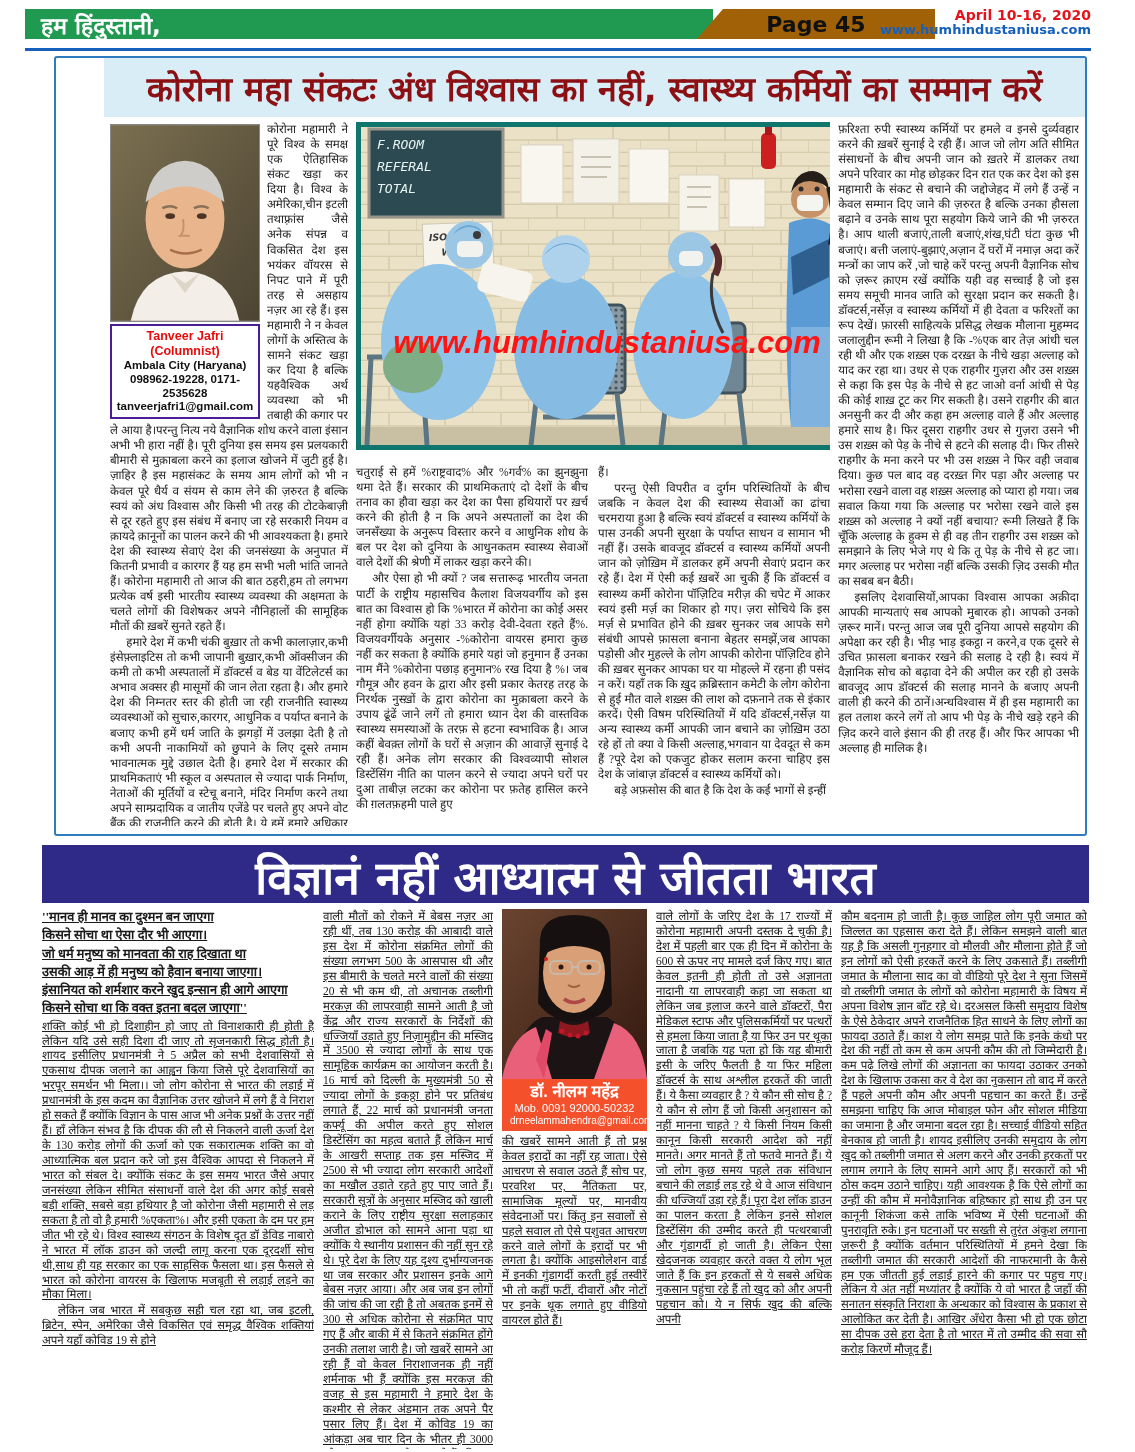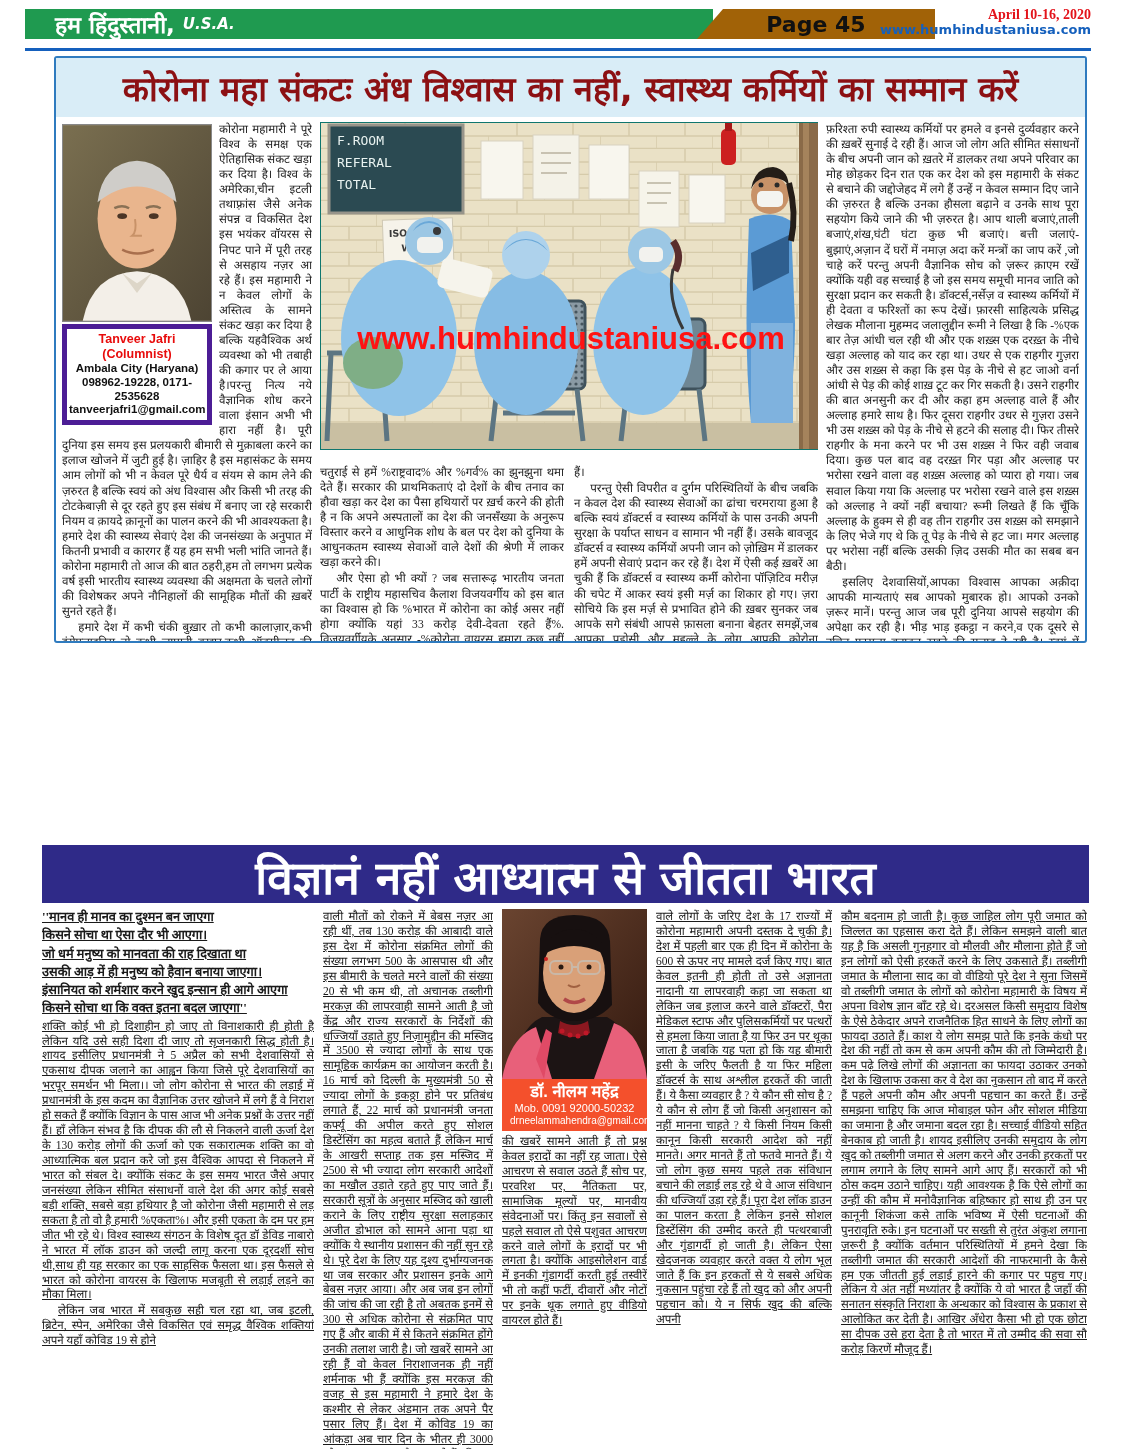--- a/index.html
+++ b/index.html
@@ -8,7 +8,7 @@
 
   
   .masthead { position:absolute; top:7px; left:25px; width:1066px; height:38px; }
-  .mh-green { position:absolute; left:0; top:2px; width:688px; height:30px; background:#1f9a50; color:#fff; display:flex; align-items:center; padding-left:30px; }
+  .mh-green { position:absolute; left:0; top:2px; width:688px; height:30px; background:#1f9a50; color:#fff; display:flex; padding-left:16px;flex-direction:column; }
   .mh-name { font-size:23px; font-weight:bold; }
   .mh-region { font-size:15px; font-weight:bold; font-style:italic; margin-left:8px; }
   .mh-tab { position:absolute; left:672px; top:2px; width:238px; height:30px; background:#a16207; clip-path:polygon(26px 0, 100% 0, 100% 100%, 0 100%); display:flex; align-items:center; justify-content:center; }

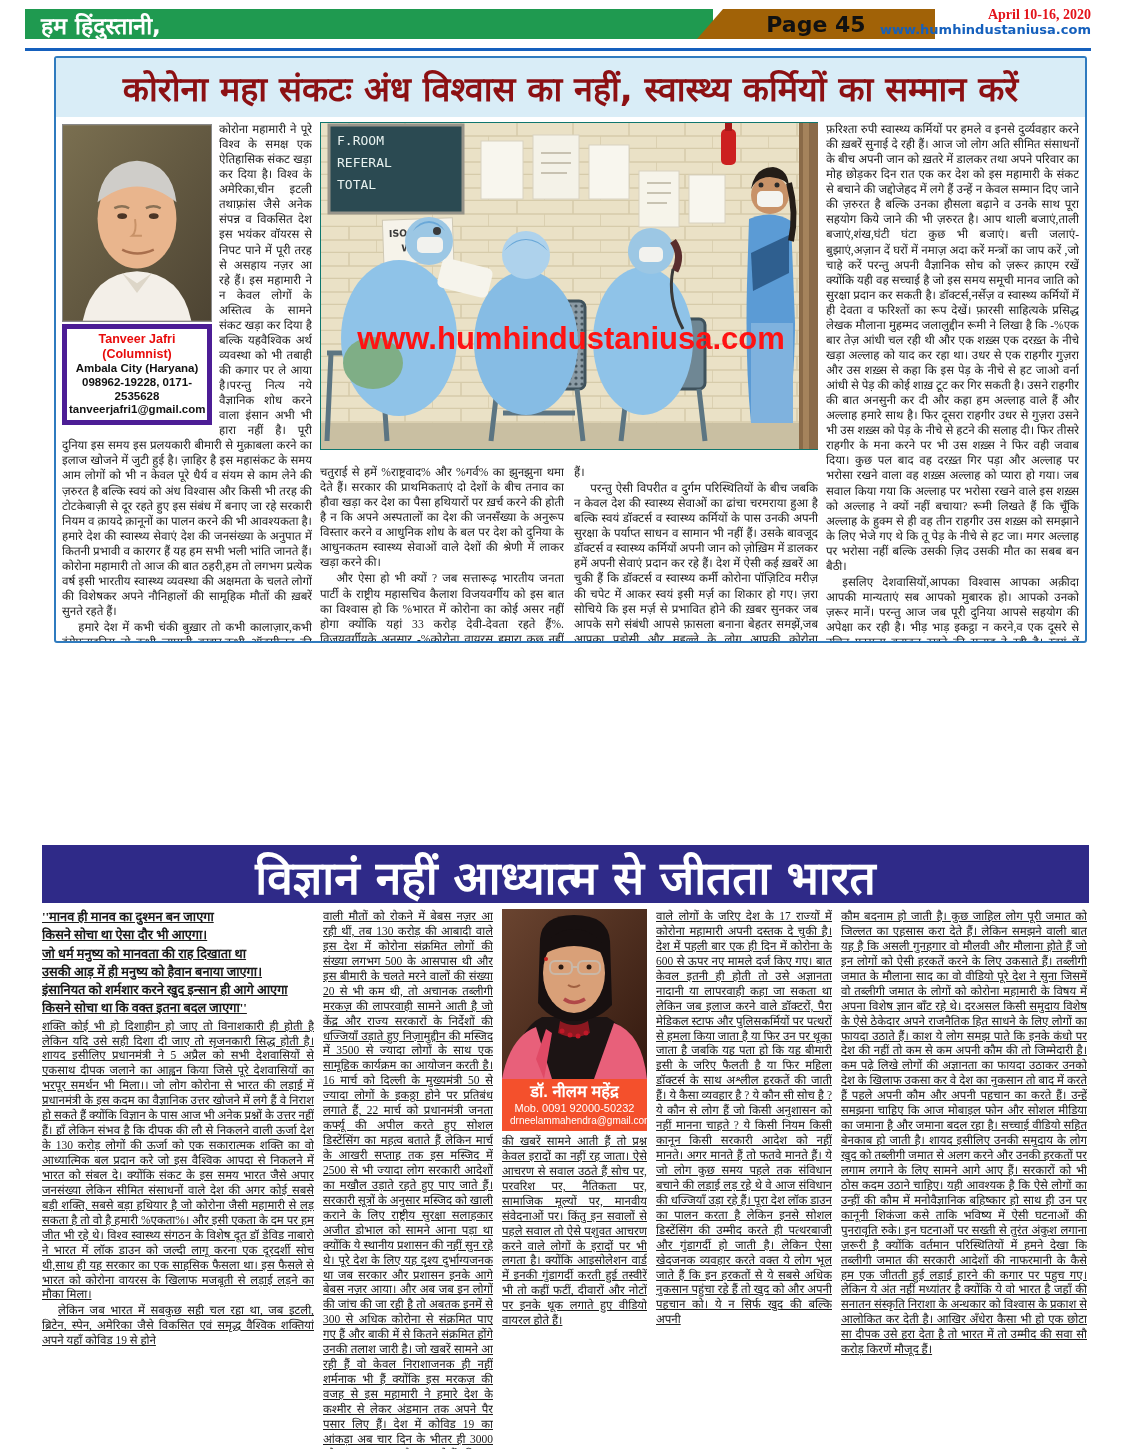--- a/index.html
+++ b/index.html
@@ -14,7 +14,7 @@
   .mh-tab { position:absolute; left:672px; top:2px; width:238px; height:30px; background:#a16207; clip-path:polygon(26px 0, 100% 0, 100% 100%, 0 100%); display:flex; align-items:center; justify-content:center; }
   .mh-page { font-size:22px; font-weight:bold; color:#111; }
   .mh-right { position:absolute; right:0; top:0; text-align:right; line-height:1.15; }
-  .mh-date { color:#e3131b; font-size:14px; font-weight:bold;font-family:Liberation Serif, serif; }
+  .mh-date { color:#e3131b; font-size:14px; font-weight:bold; }
   .mh-site { color:#1560bd; font-size:13px; font-weight:bold; }
   .mh-rule { position:absolute; left:25px; top:48px; width:1066px; height:0; border-top:3px solid #1560bd; }
 

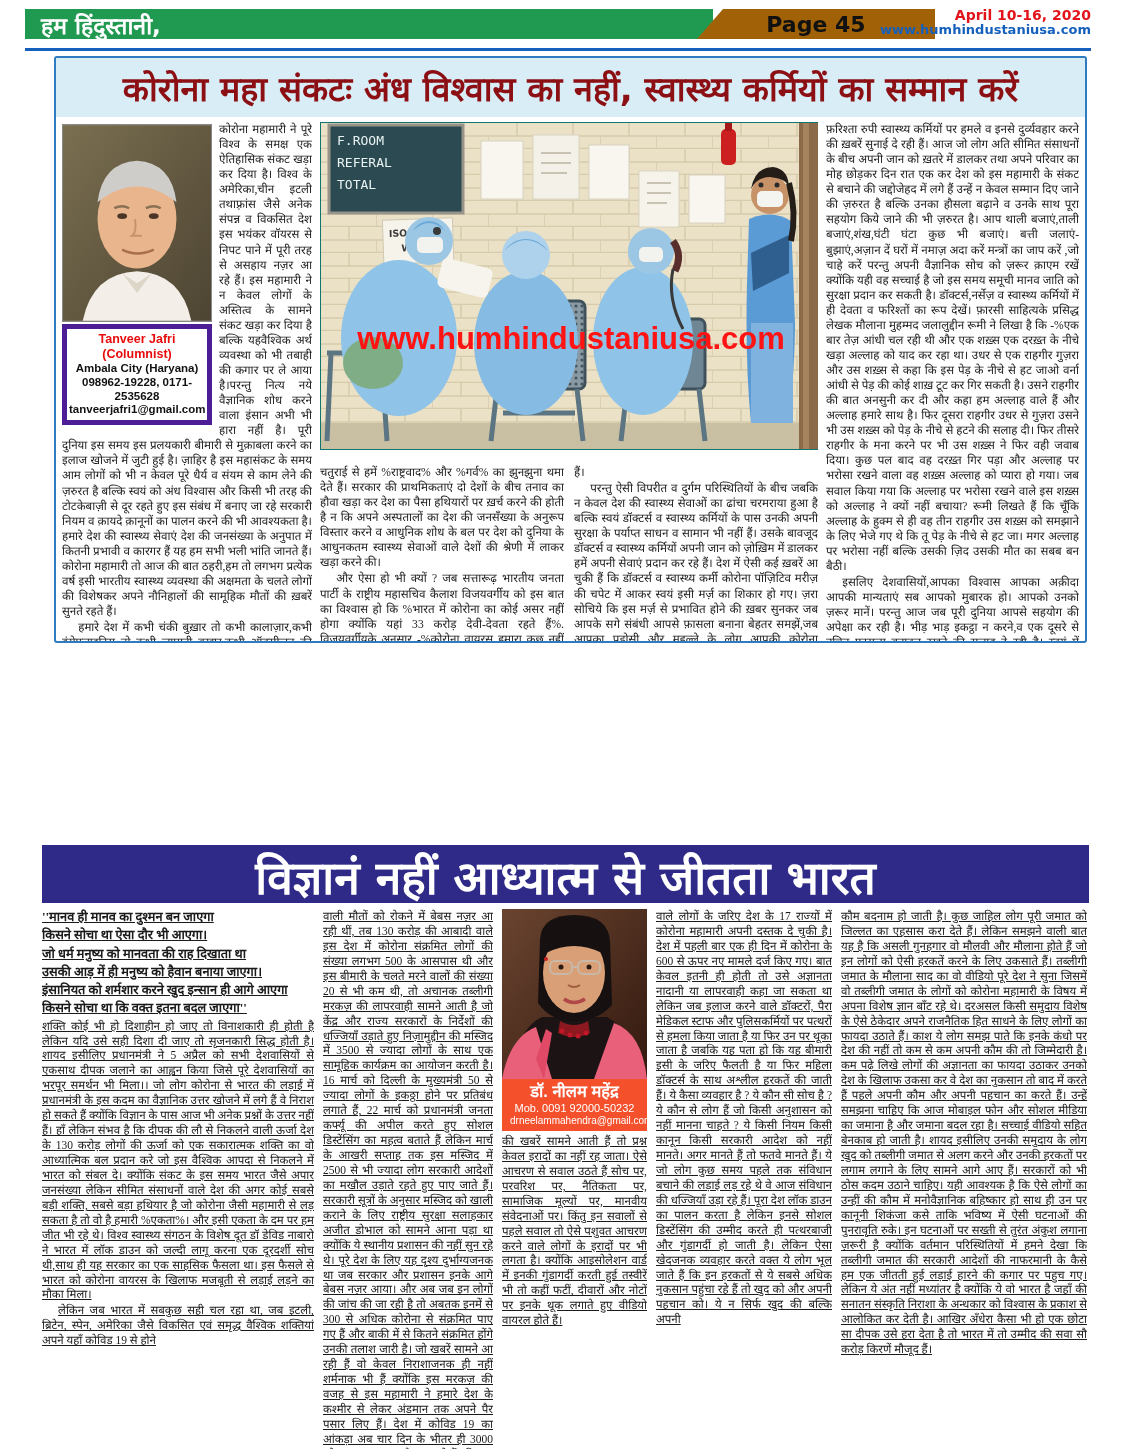--- a/index.html
+++ b/index.html
@@ -19,7 +19,7 @@
   .mh-rule { position:absolute; left:25px; top:48px; width:1066px; height:0; border-top:3px solid #1560bd; }
 
   
-  .article1 { position:absolute; top:56px; left:54px; width:1033px; height:587px; border:2px solid #2f7bbf; border-radius:3px; background:#fff; overflow:hidden; }
+  .article1 { position:absolute; top:56px; left:54px; width:1033px; height:780px; border:2px solid #2f7bbf; border-radius:3px; background:#fff; overflow:hidden;padding-left:48px; }
   .a1-headline { background:#d9edf7; color:#8c1013; font-weight:bold; font-size:34px; text-align:center; padding:7px 4px 6px; white-space:nowrap; overflow:hidden; }
   .a1-body { display:flex; gap:8px; padding:5px 6px; height:714px; overflow:hidden;
              font-family:"Liberation Serif", serif; font-size:11.6px; line-height:1.3; text-align:justify; color:#1a1a1a; }

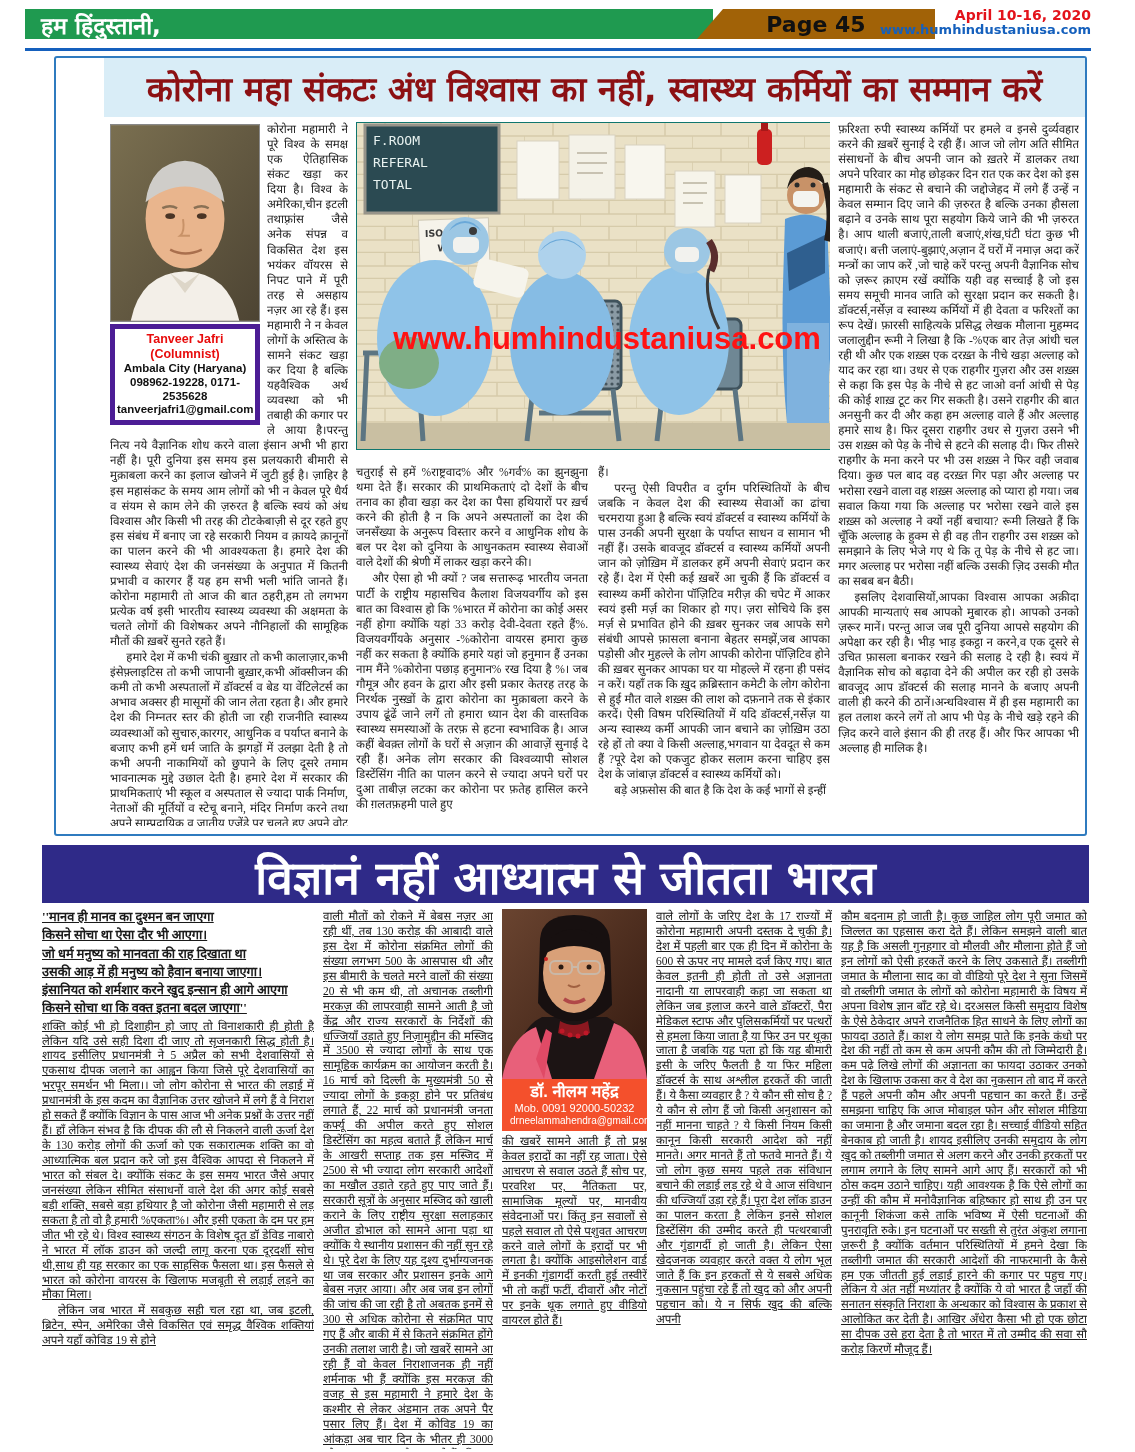--- a/index.html
+++ b/index.html
@@ -32,7 +32,7 @@
   .author-name { color:#e80c0c; font-weight:bold; font-size:12.5px; }
   .author-line { font-weight:bold; font-size:11.5px; color:#111; }
   .a1-mid { width:502px; overflow:hidden; }
-  .main-photo { position:relative; width:502px; height:328px; overflow:hidden; border:1px solid #0f766e; }
+  .main-photo { position:relative; width:502px; height:328px; overflow:hidden; border:5px solid #0f766e;font-style:italic; }
   .photo-watermark { position:absolute; left:0; right:0; top:196px; text-align:center; color:#ff1313; font-family:"Liberation Sans", sans-serif; font-weight:bold; font-size:31px; white-space:nowrap; }
   .a1-midcols { display:flex; gap:10px; margin-top:15px; height:378px; overflow:hidden; }
   .a1-midcols > div { flex:1; overflow:hidden; }

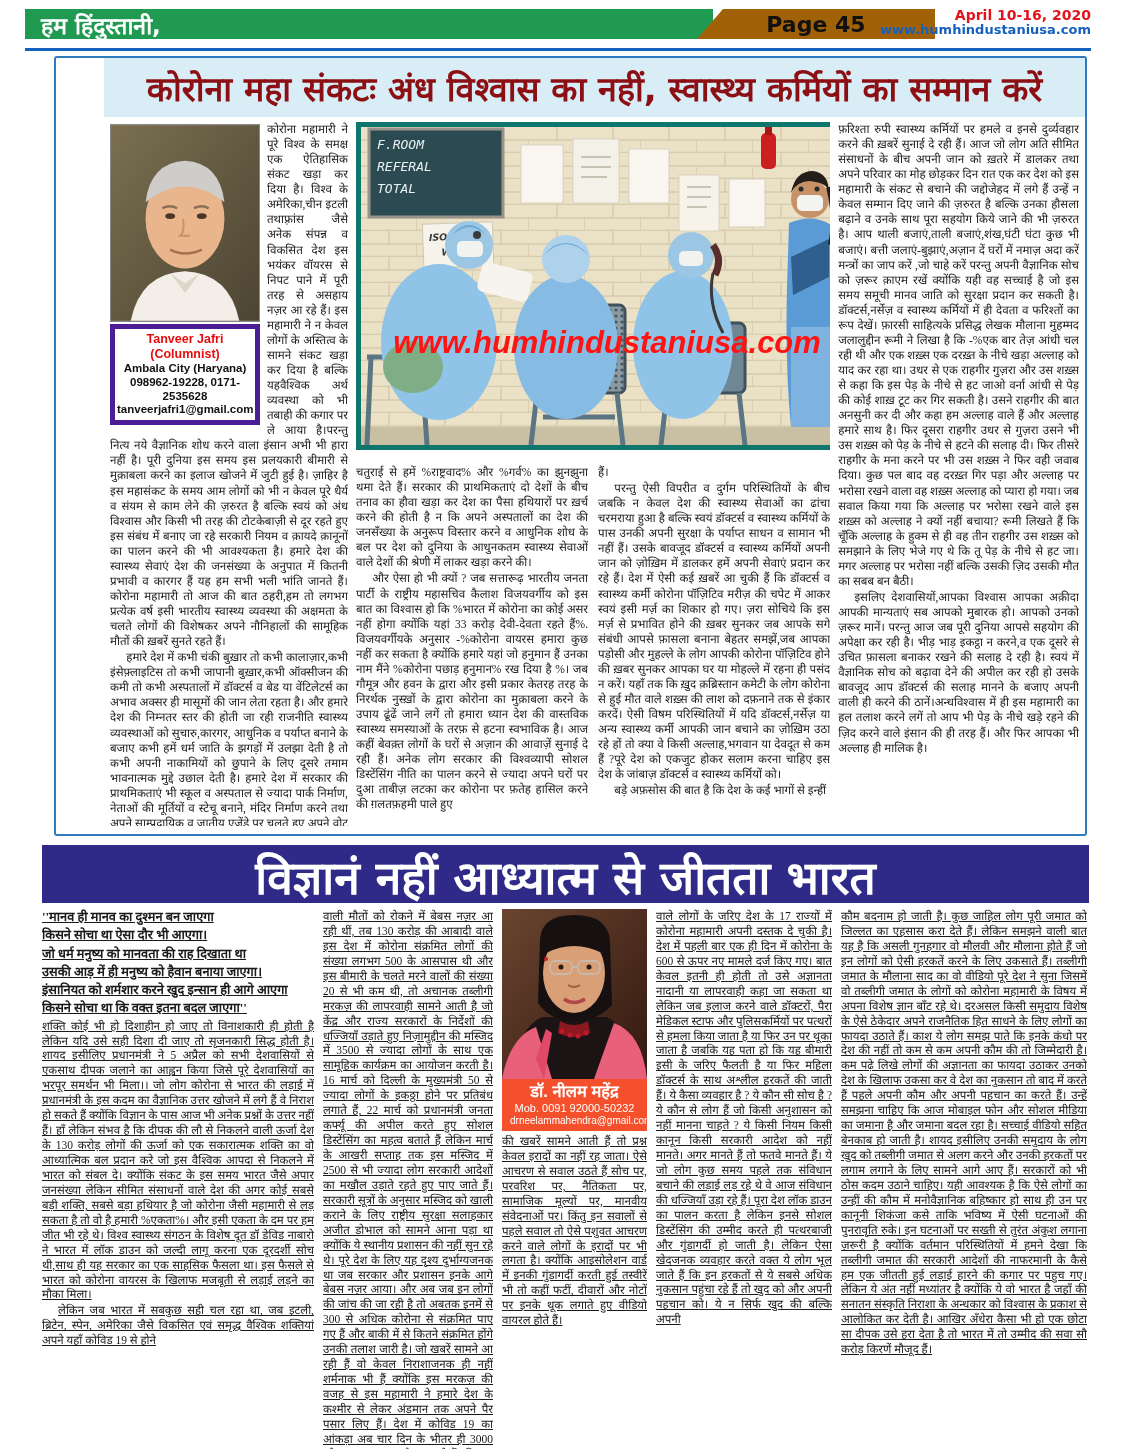--- a/index.html
+++ b/index.html
@@ -28,7 +28,7 @@
   .a1-col1 { width:252px; overflow:hidden; }
   .author-float { float:left; width:150px; margin:2px 7px 2px 0; }
   .author-photo { width:150px; height:198px; display:block; border:1px solid #888; }
-  .author-info { border:5px solid #4c1d95; margin-top:2px; padding:3px 2px; text-align:center; font-family:"Liberation Sans", sans-serif; line-height:1.2; }
+  .author-info { border:2px solid #4c1d95; margin-top:2px; padding:3px 2px; text-align:center; font-family:"Liberation Sans", sans-serif; line-height:1.2; }
   .author-name { color:#e80c0c; font-weight:bold; font-size:12.5px; }
   .author-line { font-weight:bold; font-size:11.5px; color:#111; }
   .a1-mid { width:502px; overflow:hidden; }

